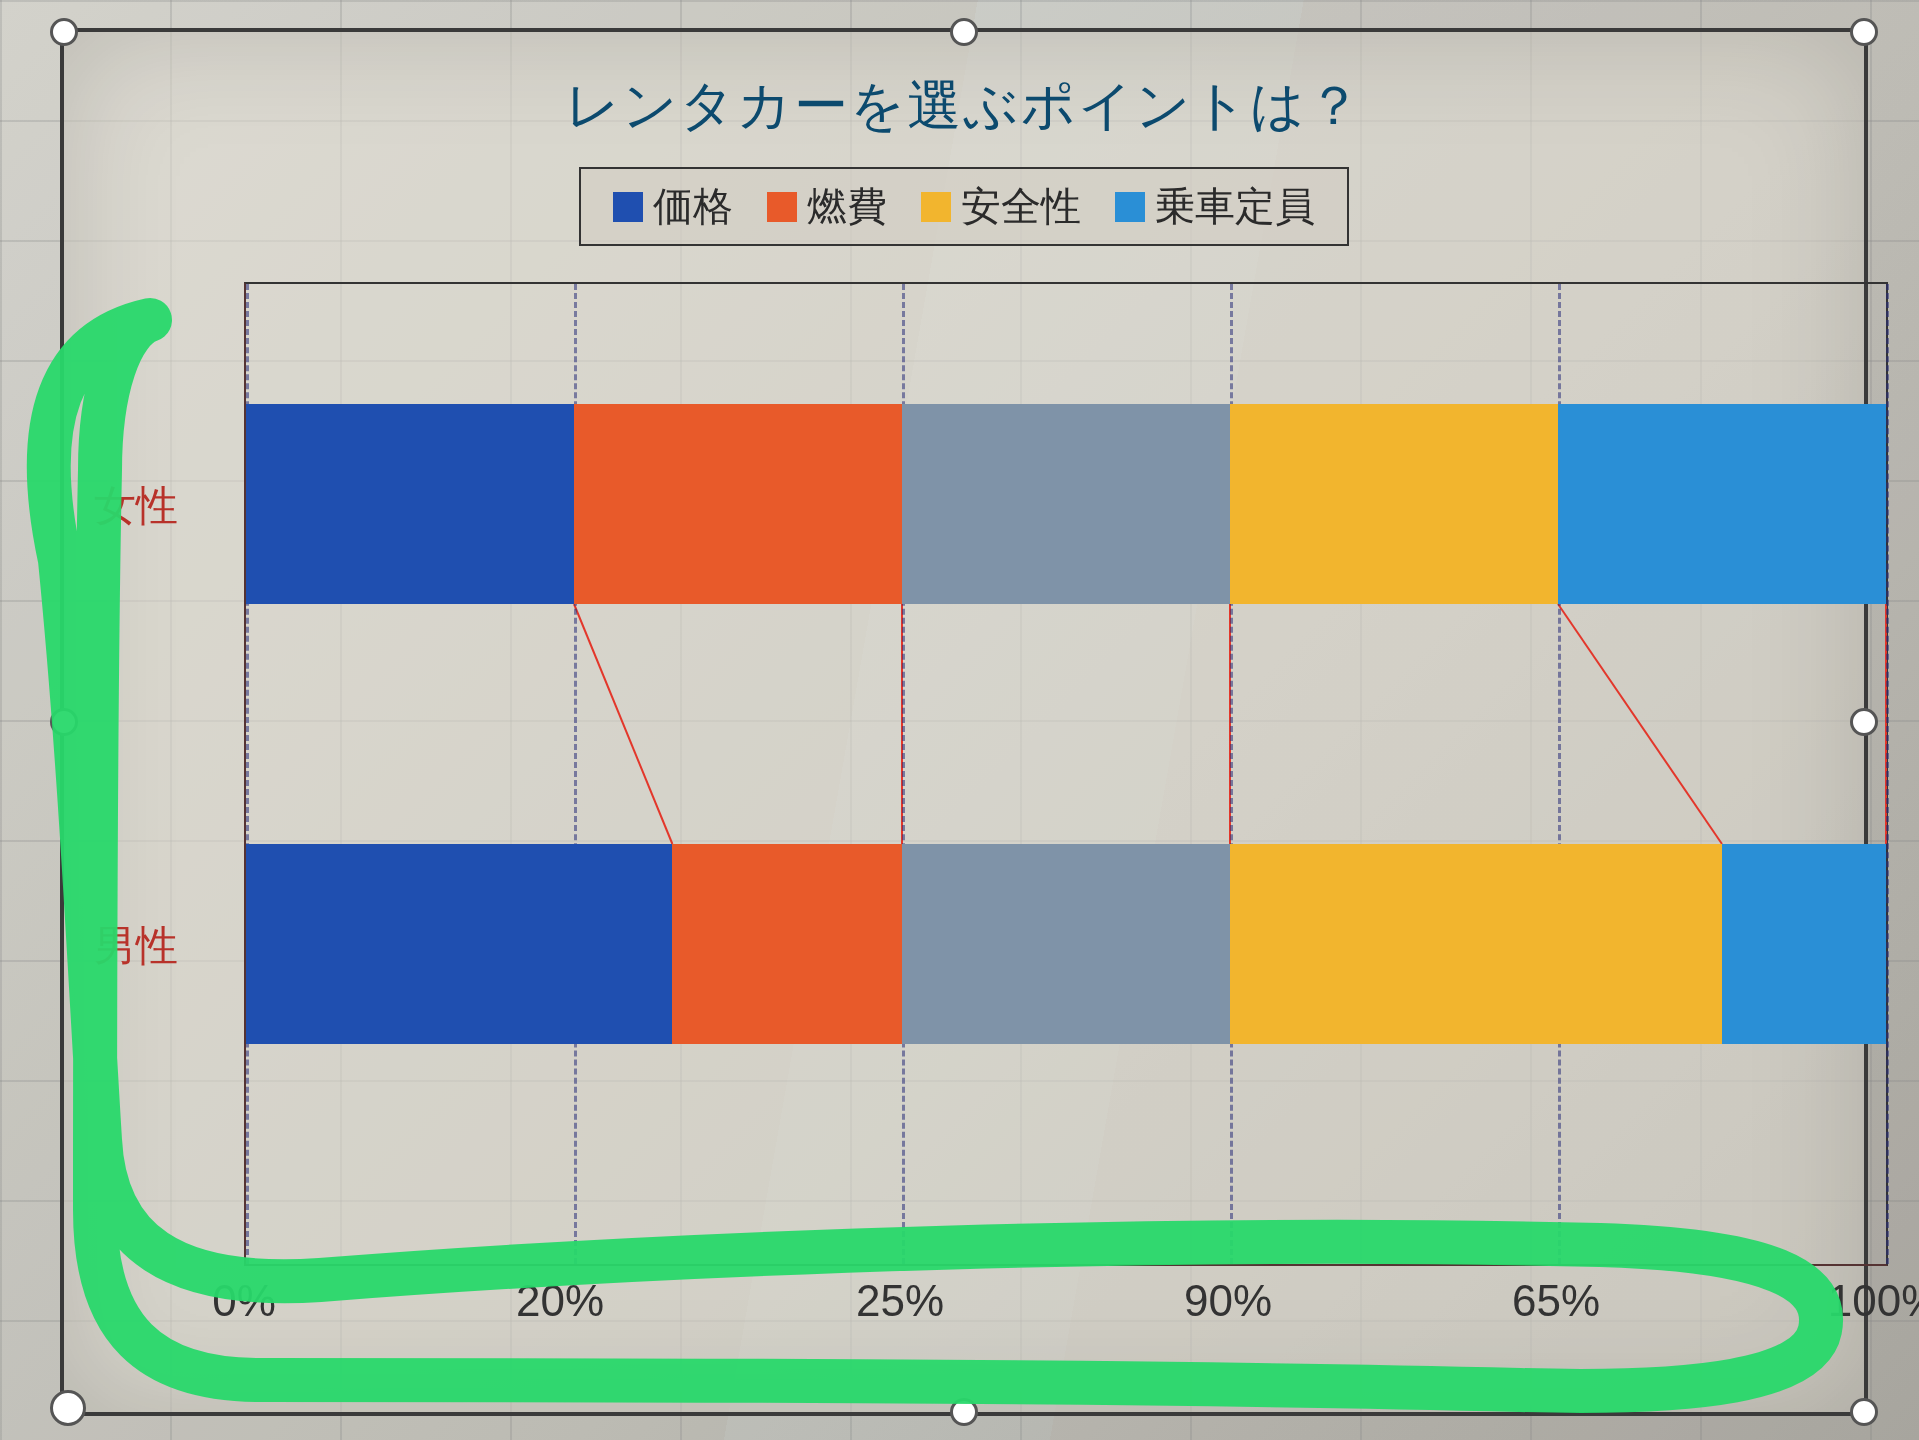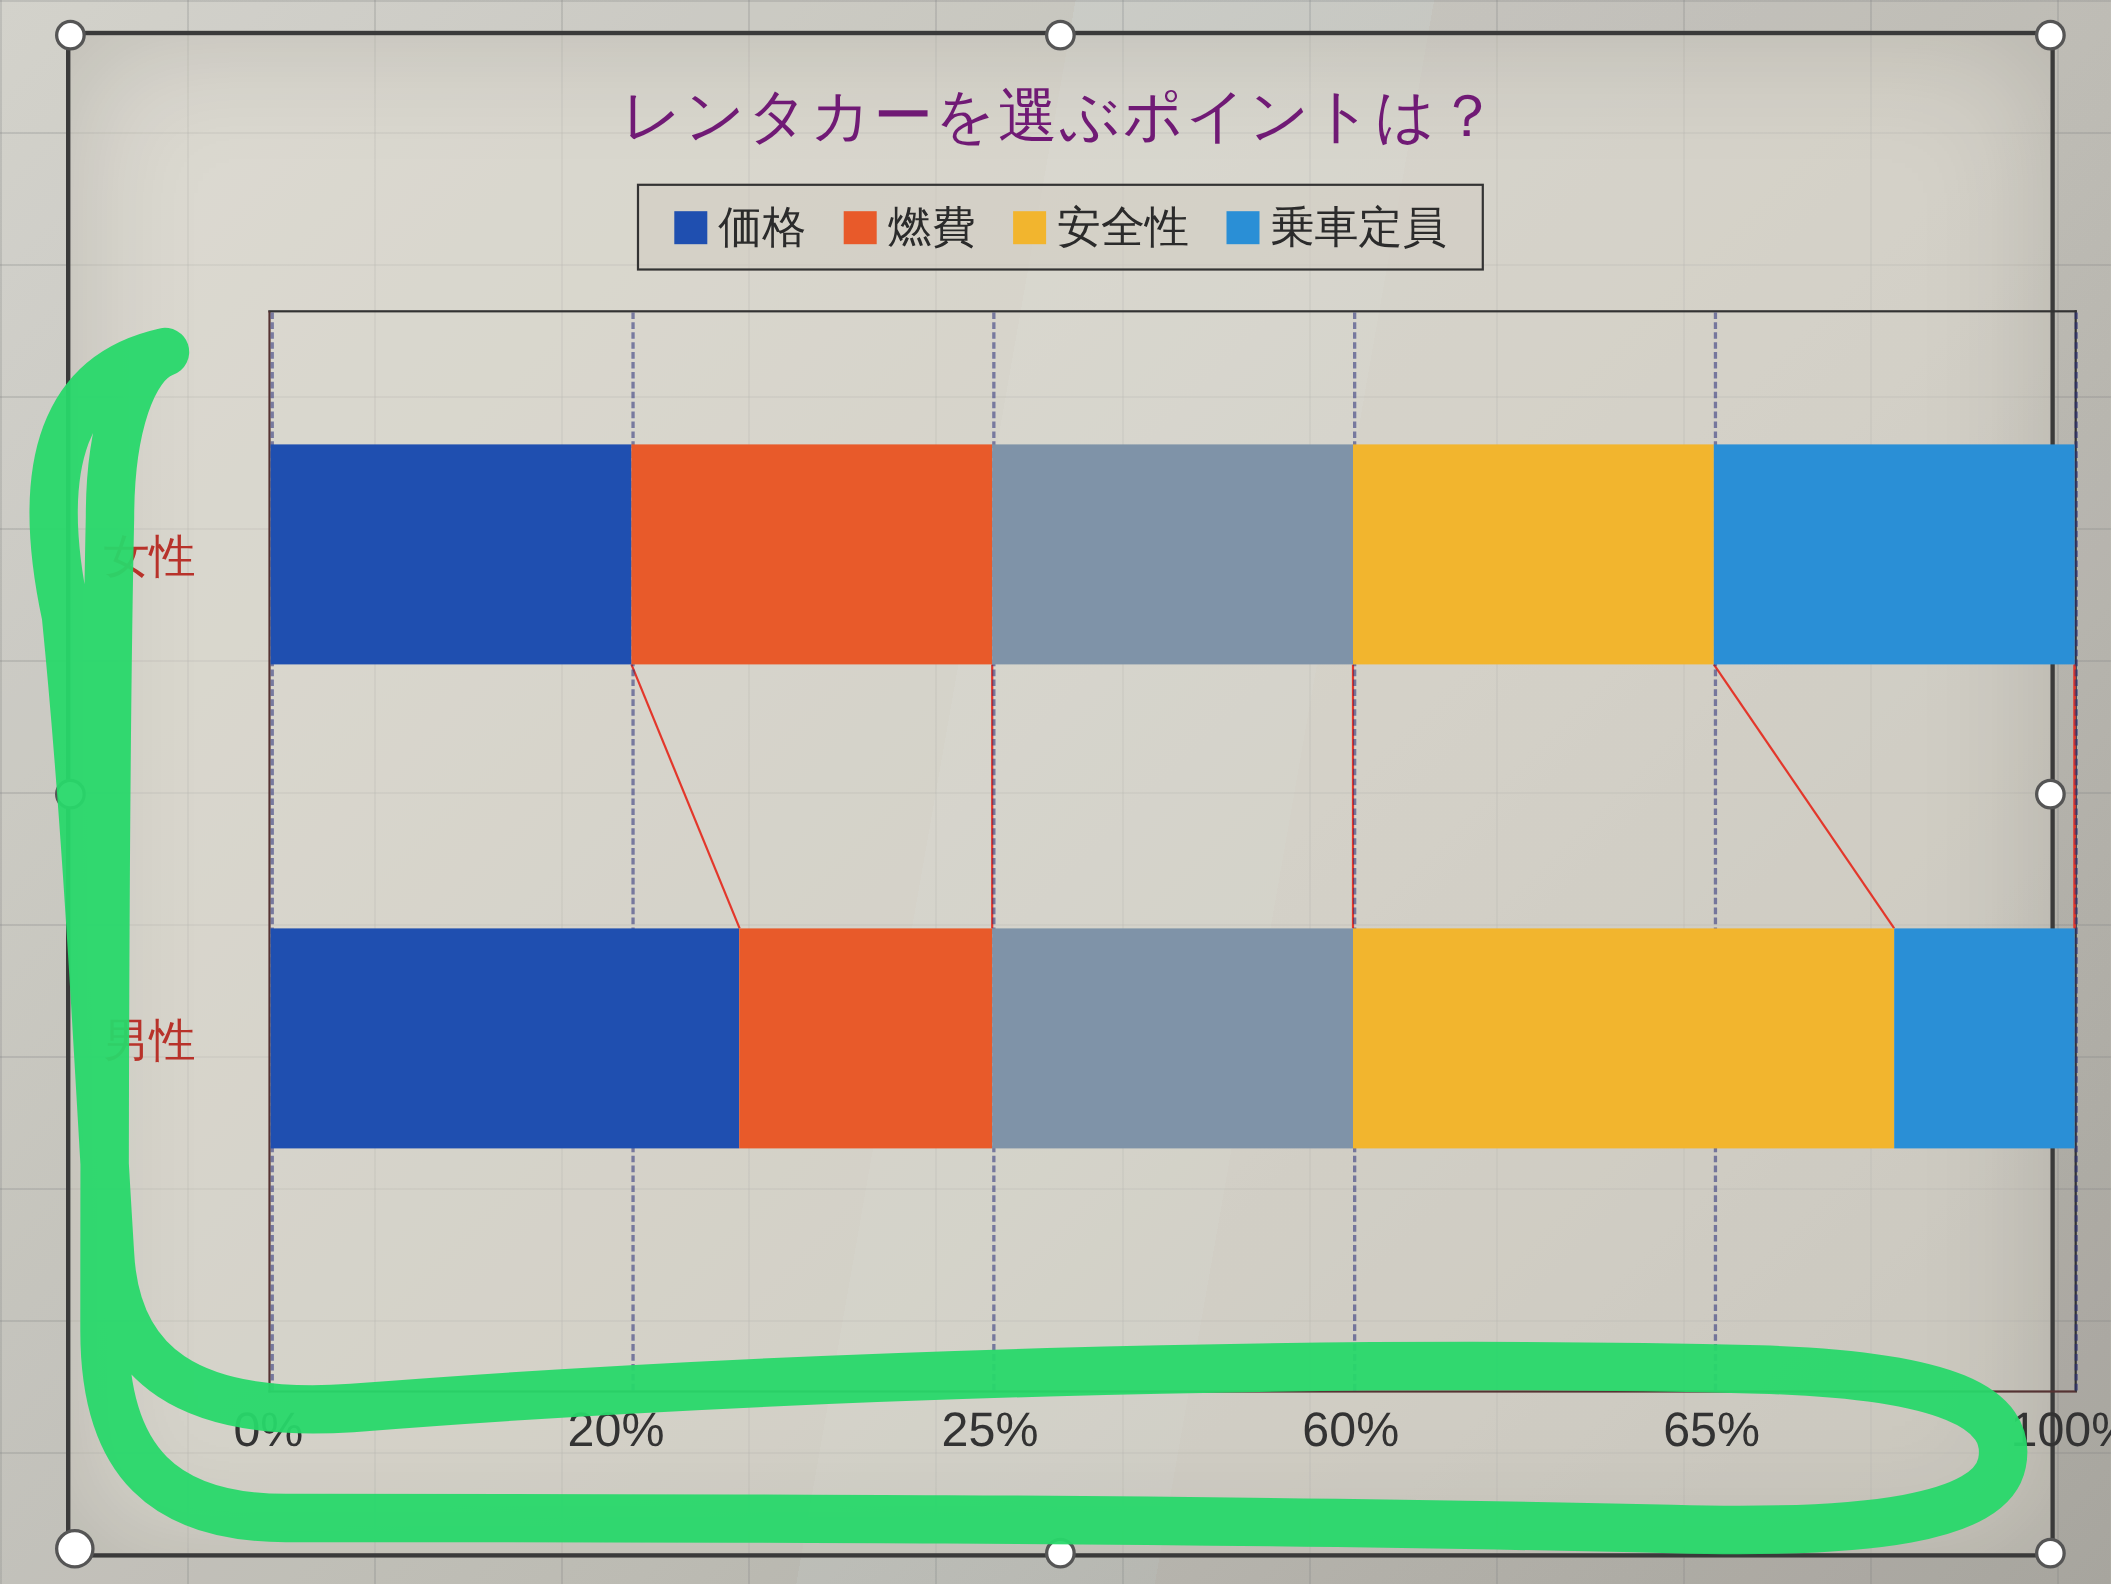--- a/index.html
+++ b/index.html
@@ -19,7 +19,7 @@
   .sel-handle.e{right:-14px;top:50%;transform:translateY(-50%)}
   .sel-handle.nw{left:-14px;top:-14px}.sel-handle.ne{right:-14px;top:-14px}
   .sel-handle.sw{left:-14px;bottom:-14px}.sel-handle.se{right:-14px;bottom:-14px}
-  .title{position:absolute;left:0;right:0;top:38px;text-align:center;font-size:54px;color:#701a75;letter-spacing:2px}
+  .title{position:absolute;left:0;right:0;top:38px;text-align:center;font-size:54px;color:#0c4a6e;letter-spacing:2px}
   .legend{position:absolute;left:50%;top:135px;transform:translateX(-50%);
     border:2px solid #333;background:rgba(210,205,195,.6);padding:10px 32px;display:flex;gap:34px;font-size:40px;color:#2b2b2b;align-items:center}
   .legend .item{display:flex;align-items:center;gap:10px;white-space:nowrap}

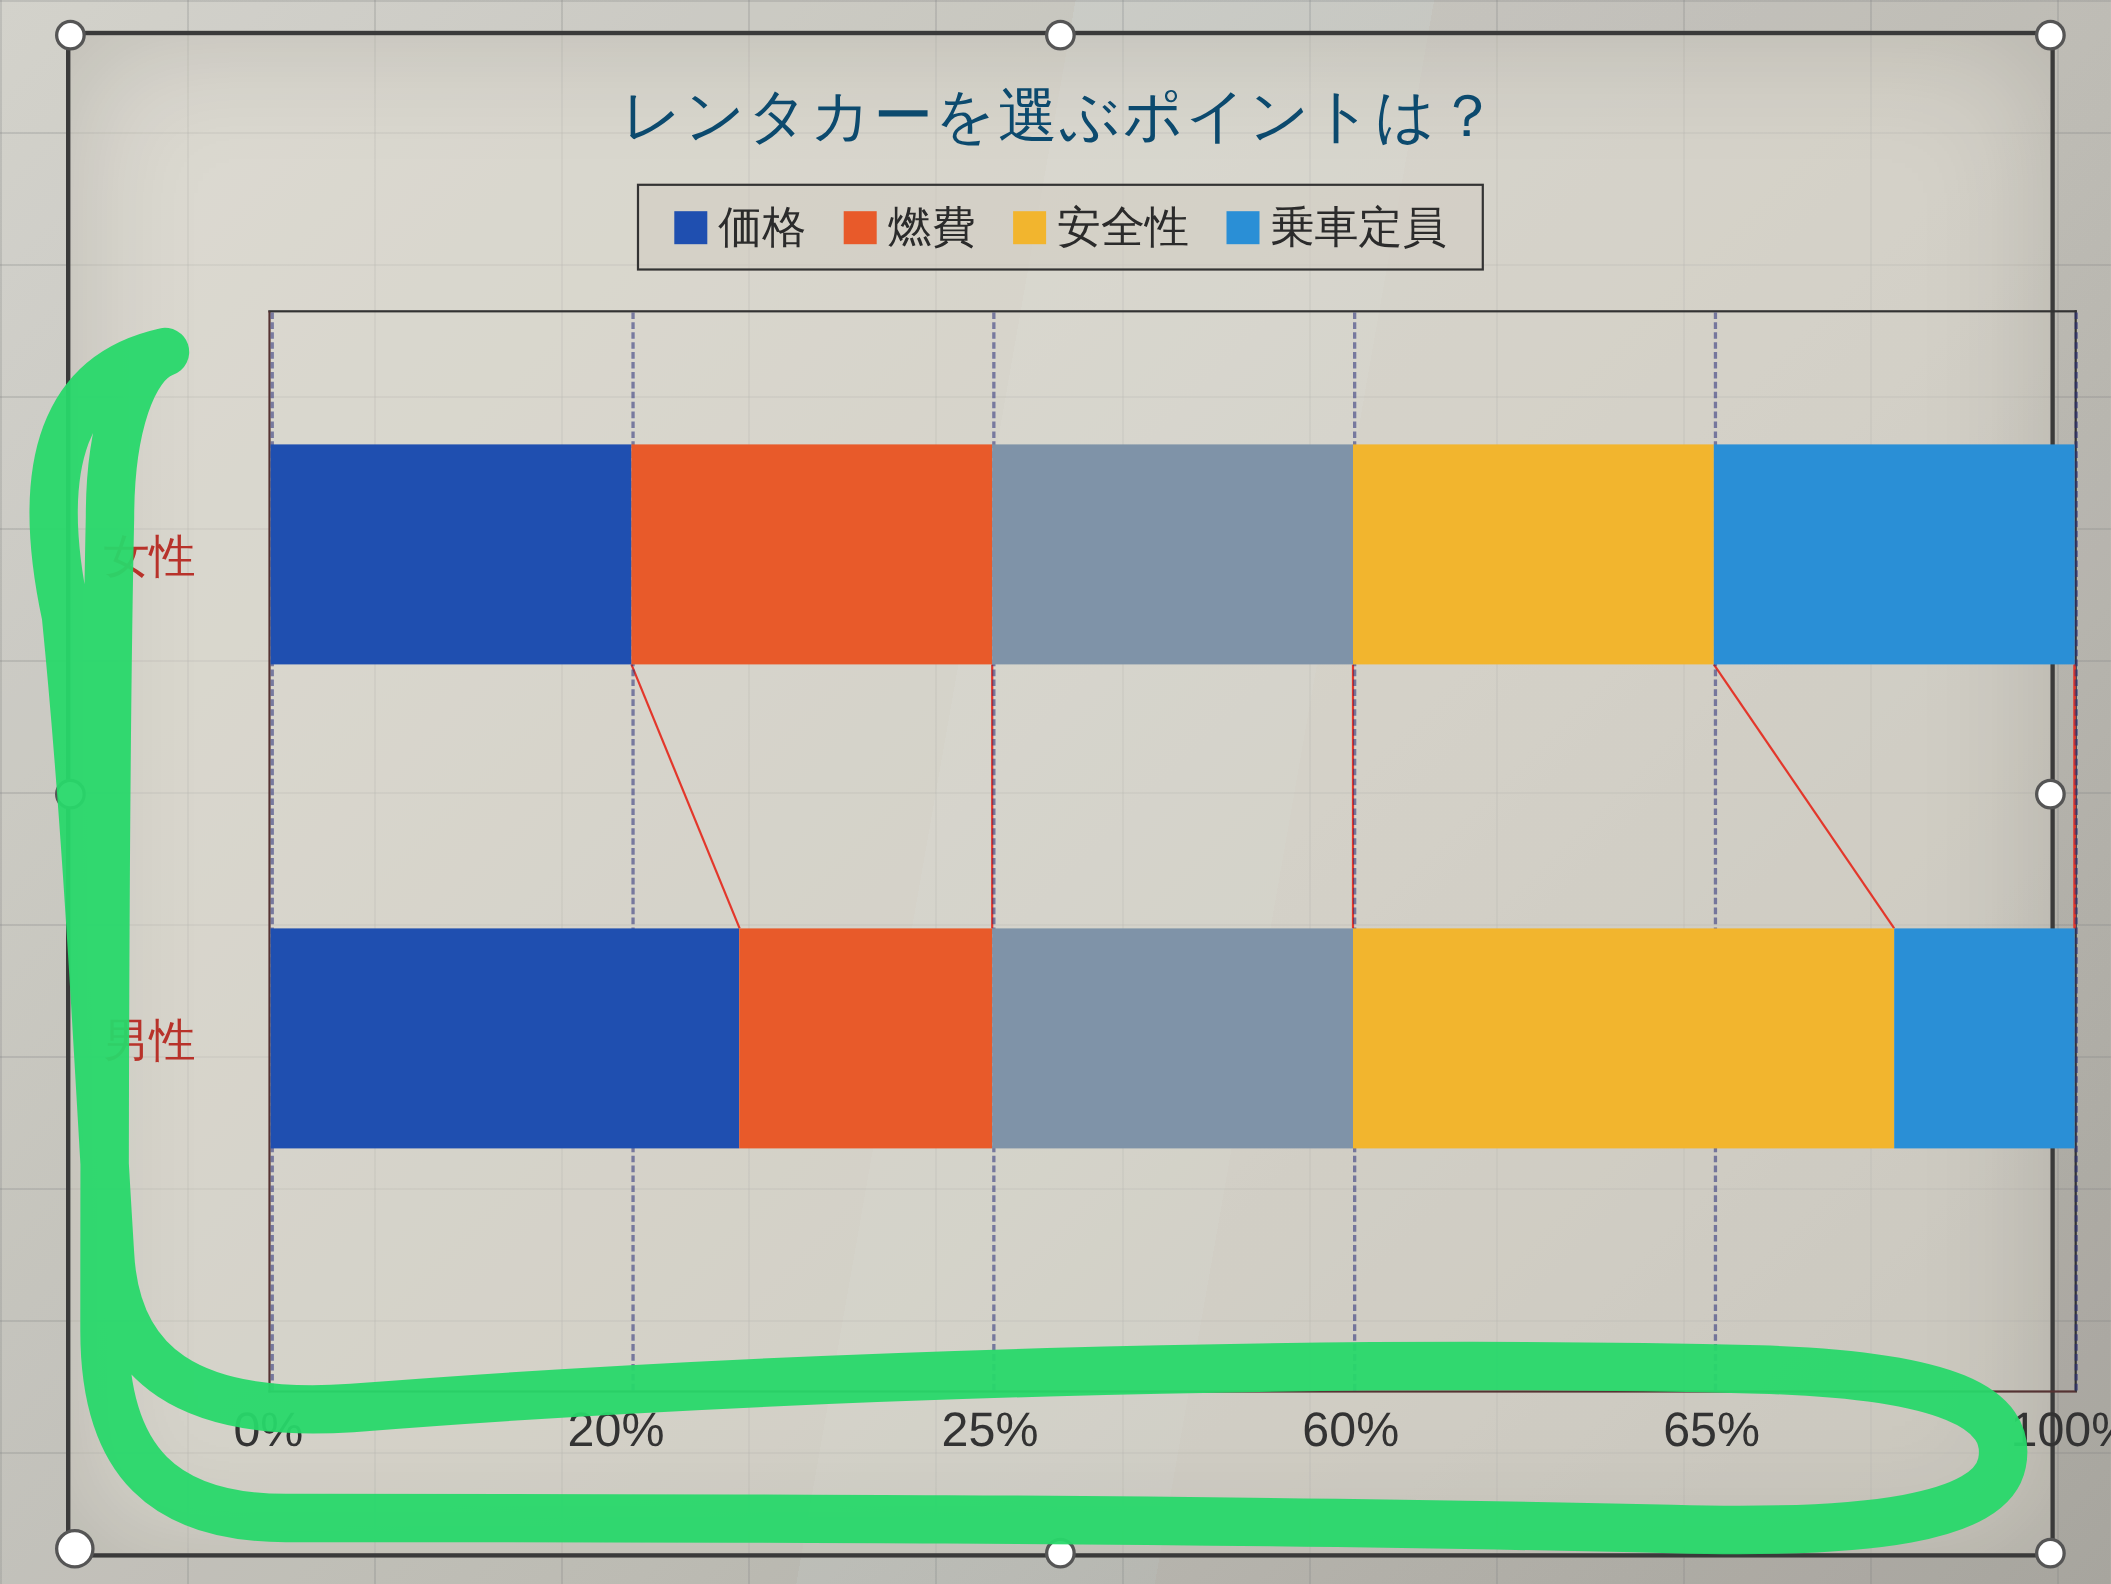--- a/index.html
+++ b/index.html
@@ -117,7 +117,7 @@
       <div class="xt" style="left: 0px;">0%</div>
       <div class="xt" style="left: 316px;">20%</div>
       <div class="xt" style="left: 656px;">25%</div>
-      <div class="xt" style="left: 984px;">60%</div>
+      <div class="xt" style="left: 984px;">90%</div>
       <div class="xt" style="left: 1312px;">65%</div>
       <div class="xt" style="left: 1640px;">100%</div>
     </div>

